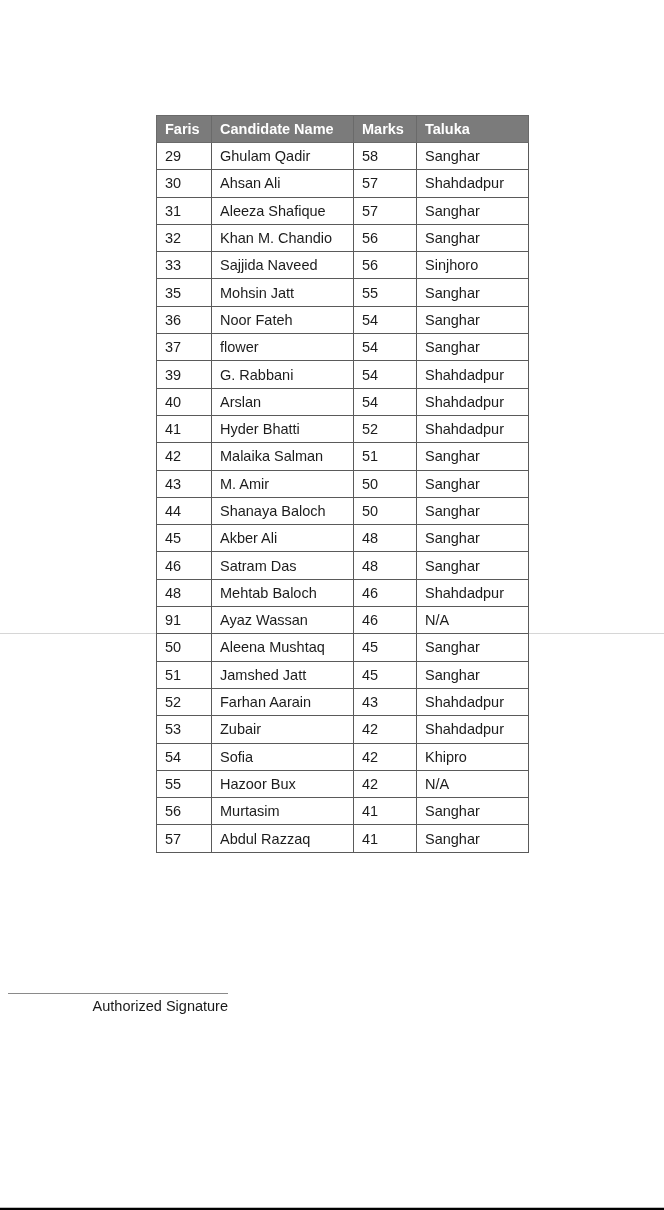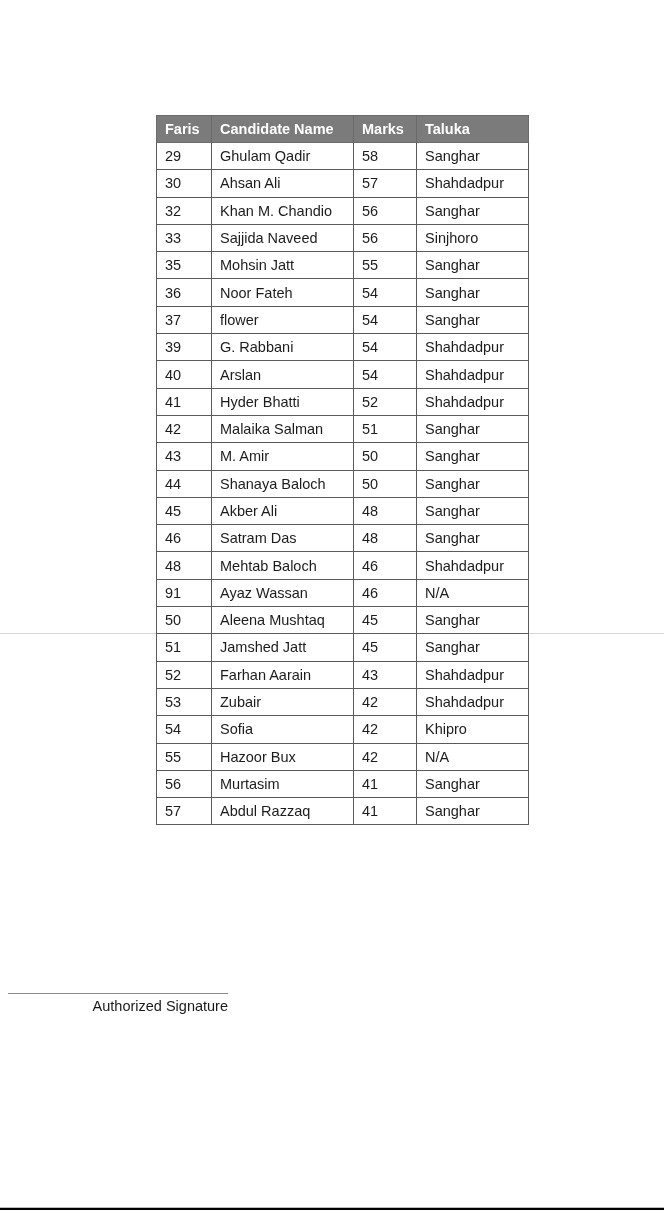--- a/index.html
+++ b/index.html
@@ -116,6 +116,12 @@
         <td>Shahdadpur</td>
       </tr>
       <tr>
+        <td>31</td>
+        <td>Aleeza Shafique</td>
+        <td>57</td>
+        <td>Sanghar</td>
+      </tr>
+      <tr>
         <td>32</td>
         <td>Khan M. Chandio</td>
         <td>56</td>

